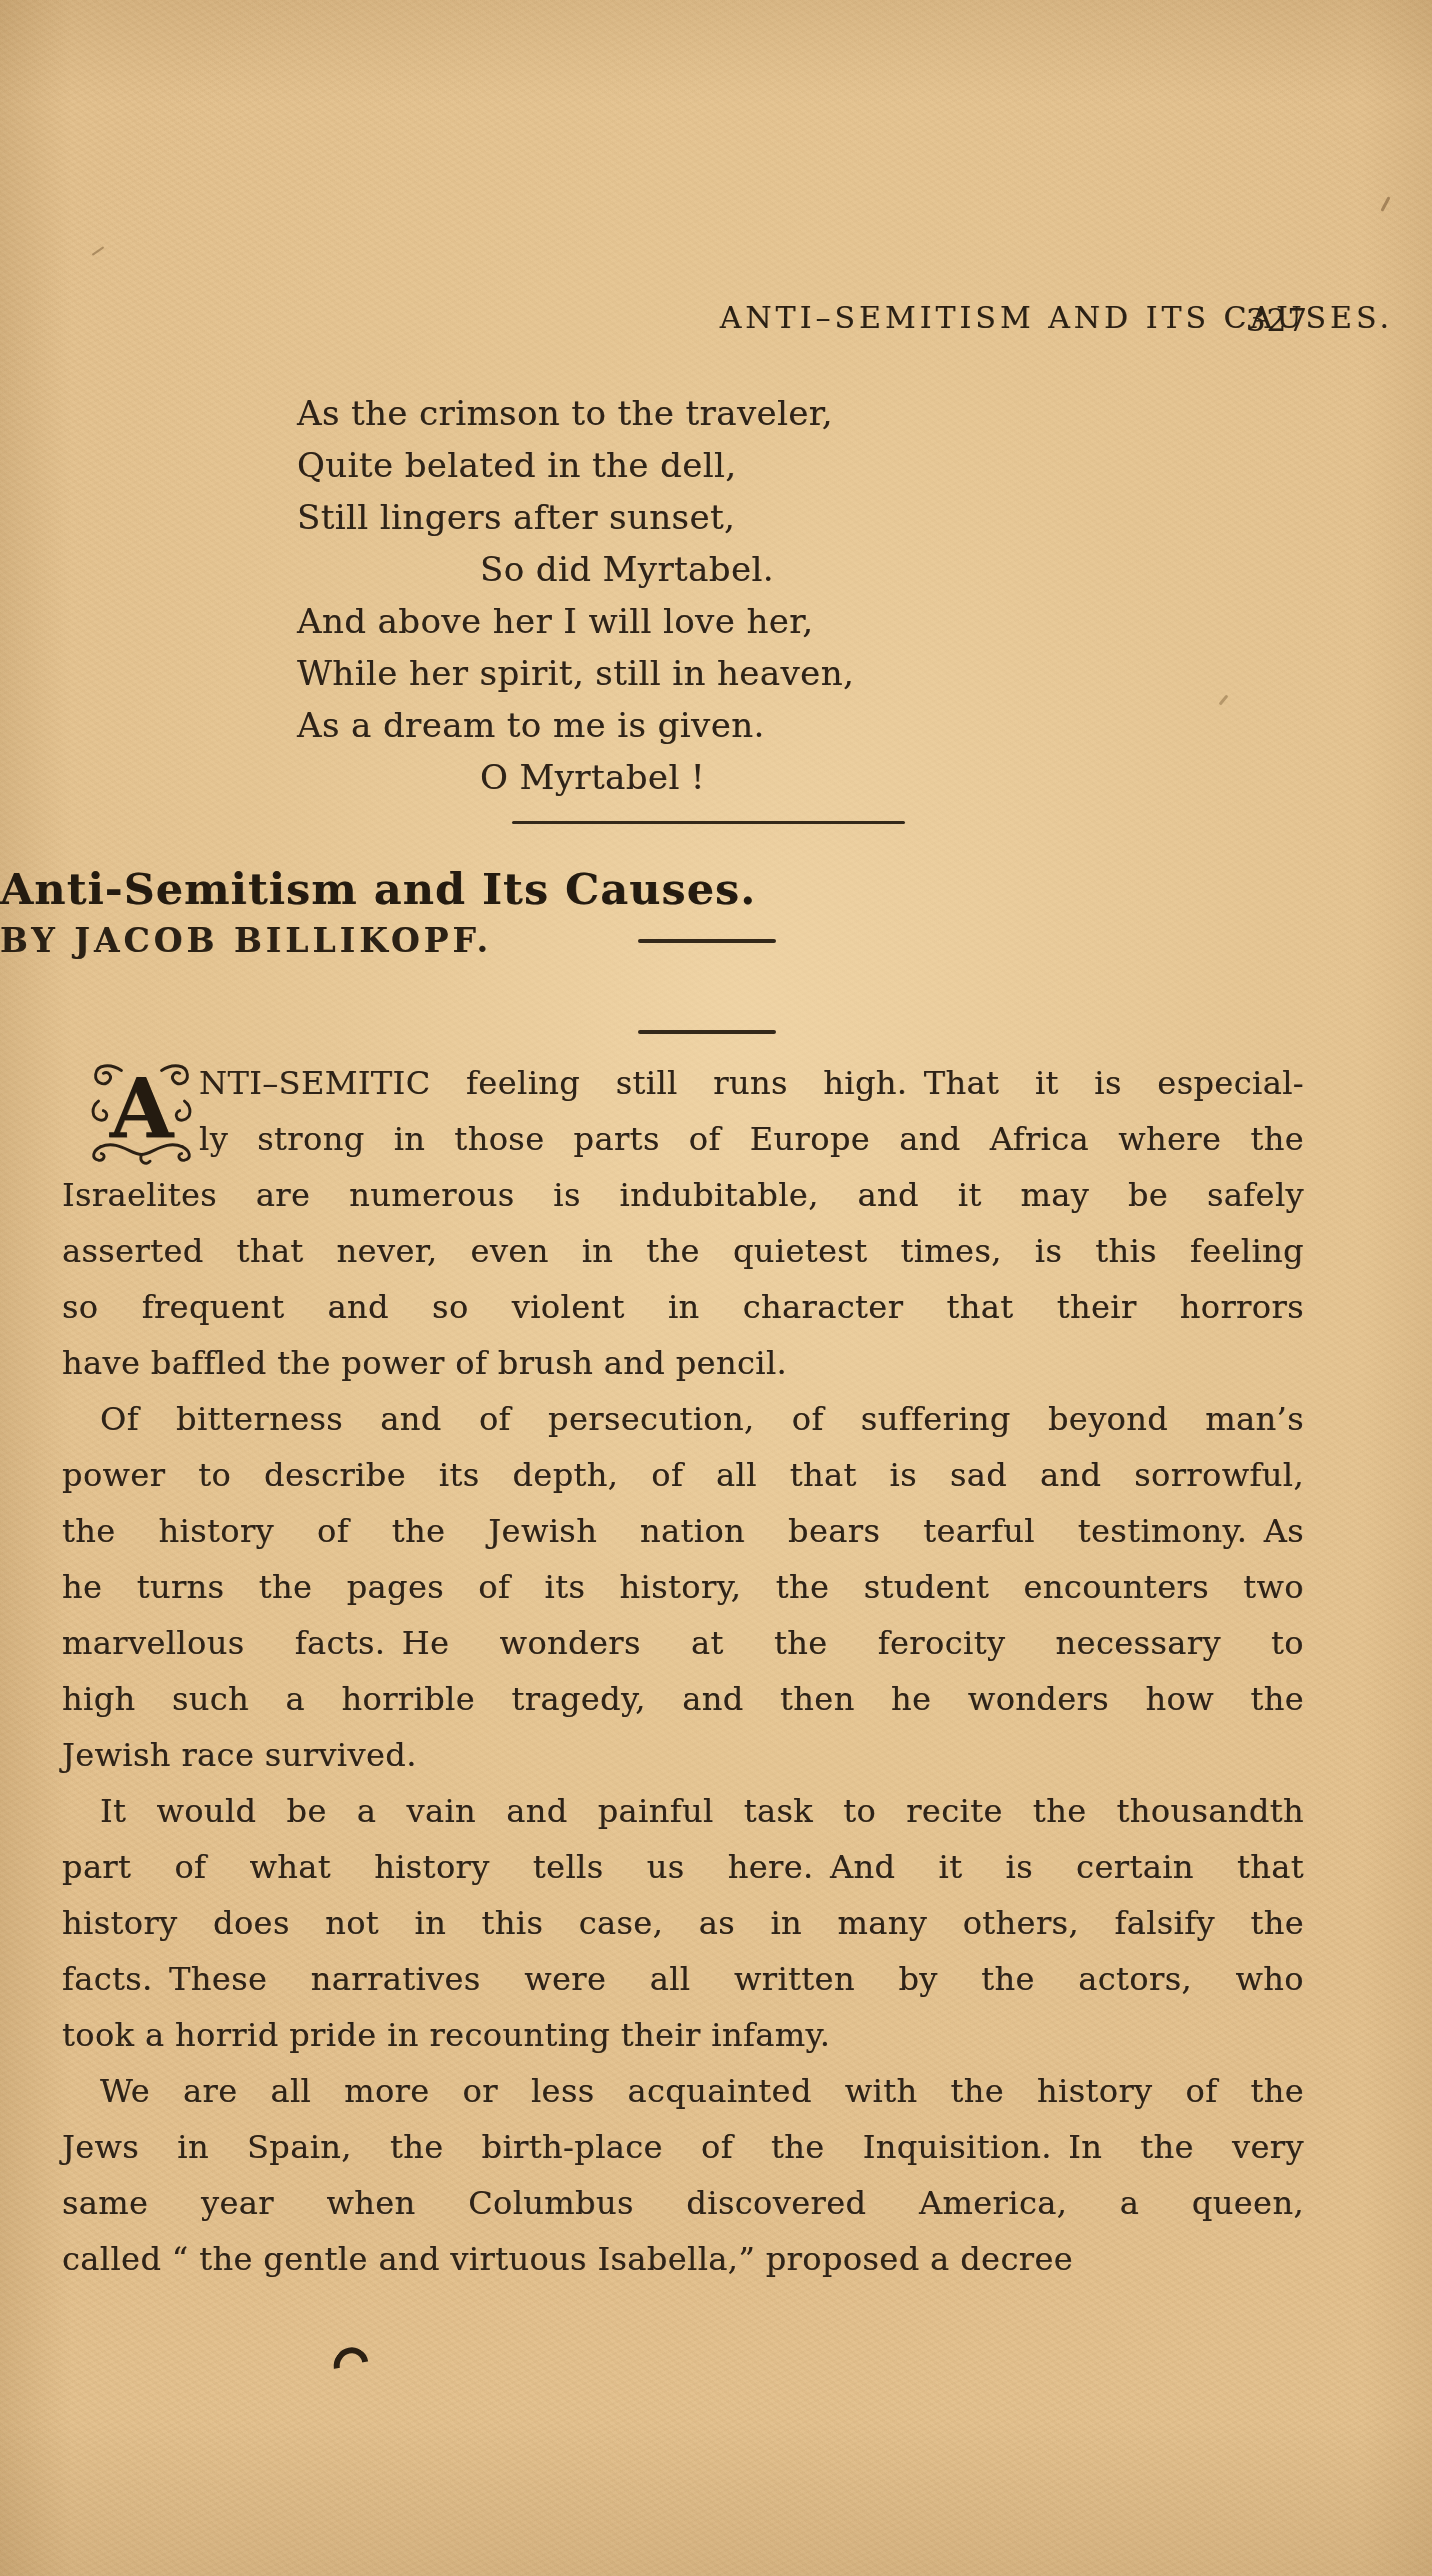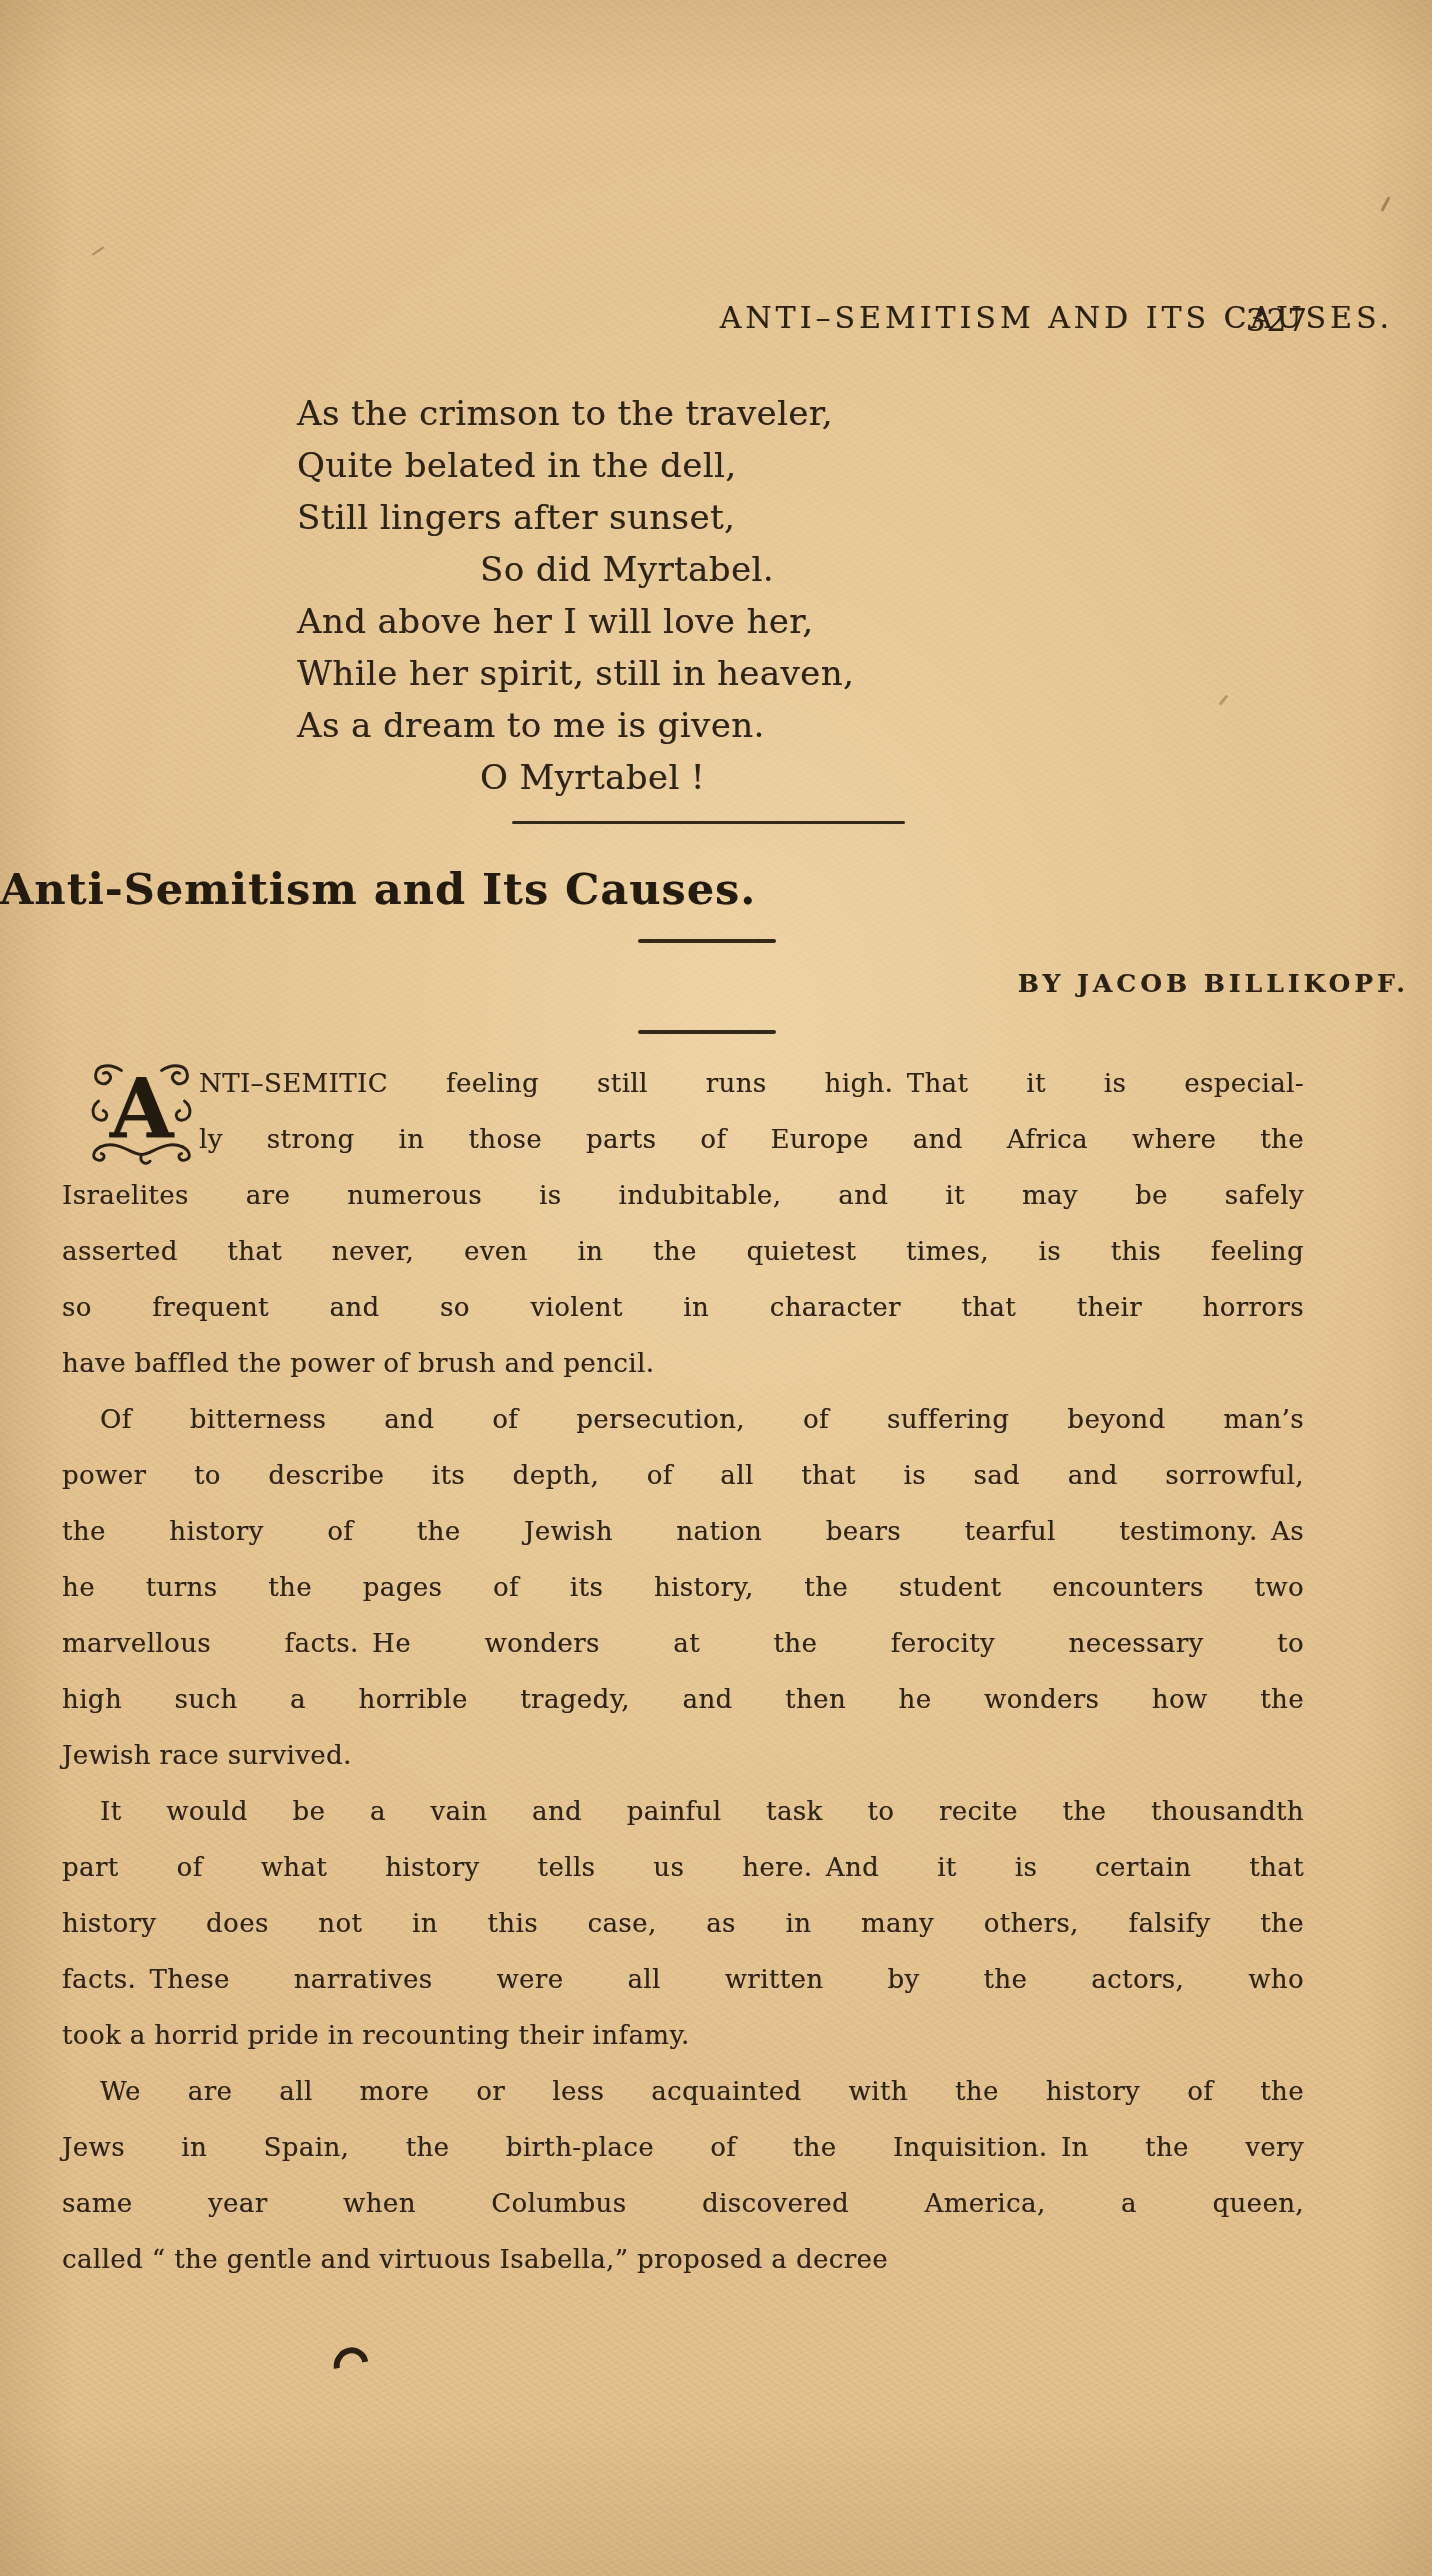--- a/index.html
+++ b/index.html
@@ -49,8 +49,8 @@
     letter-spacing:1px;color:#241b10;
   }
   .byline{
-    position:absolute;top:969px;left:0;right:24px;
-    text-align:right;font-size:25px;font-weight:bold;
+    position:absolute;top:921px;left:0;right:24px;
+    text-align:left;font-size:33px;font-weight:bold;
     letter-spacing:4px;color:#2b2115;
   }
 

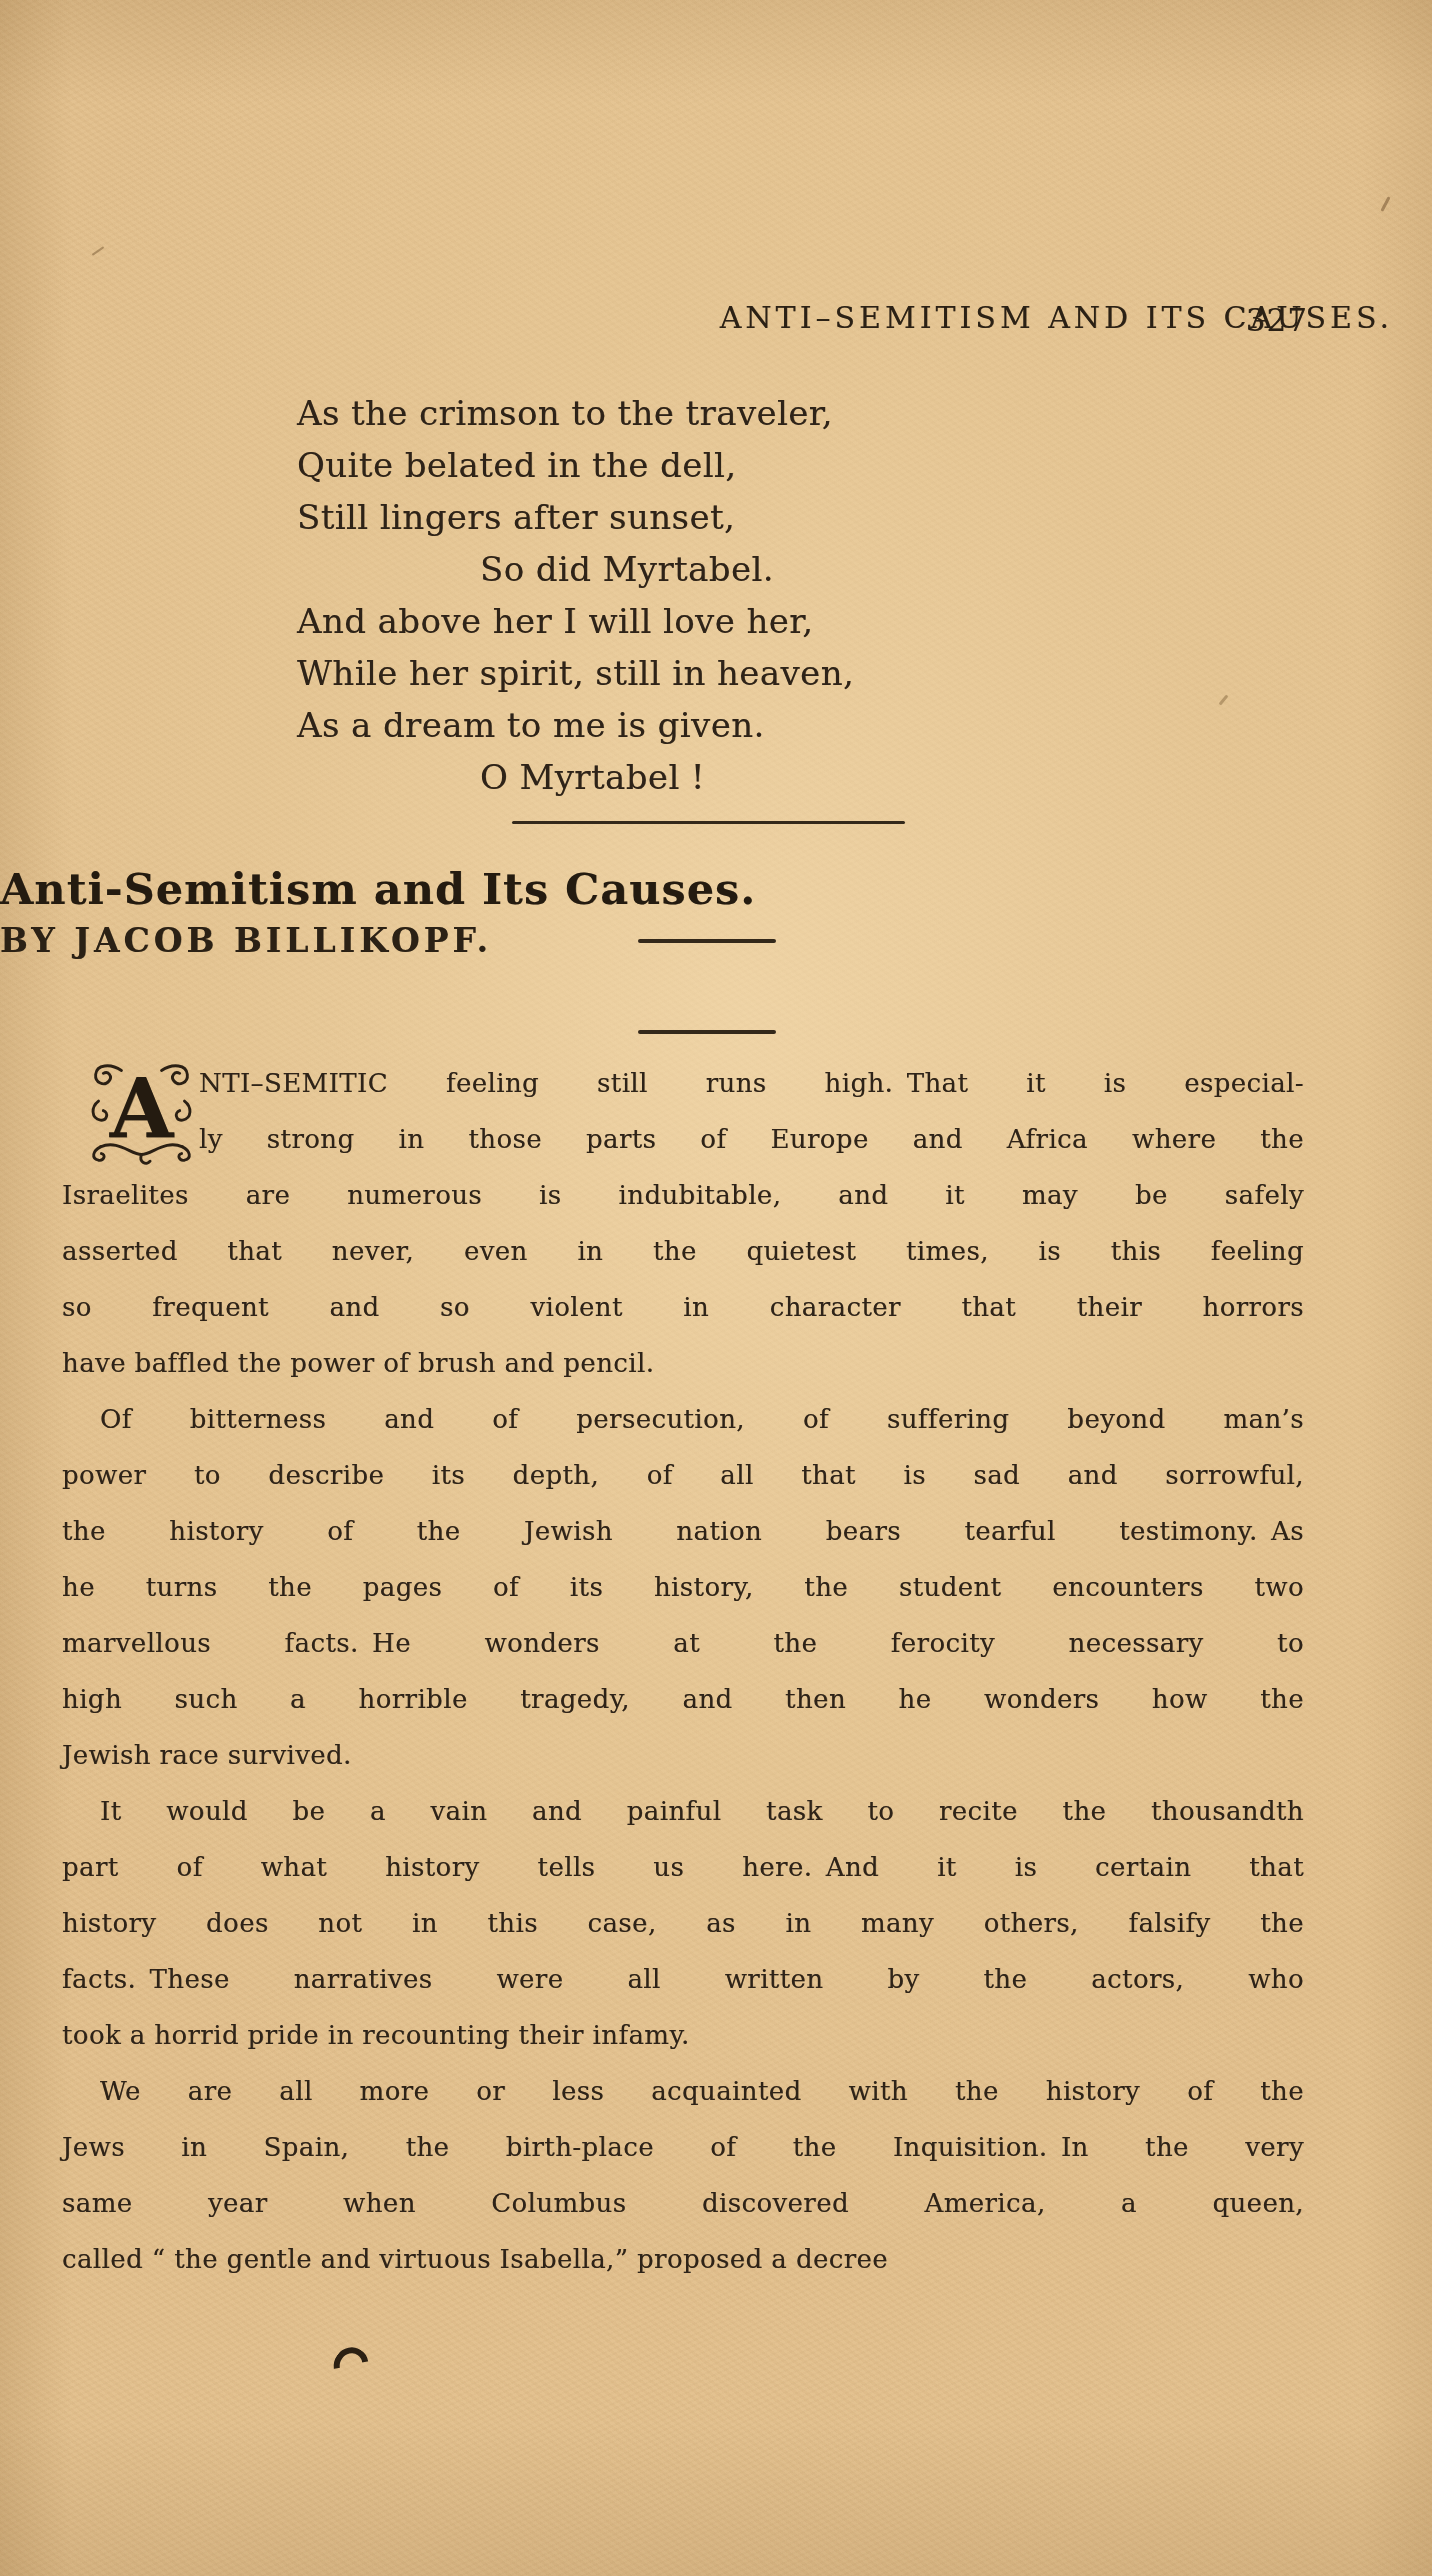--- a/index.html
+++ b/index.html
@@ -58,7 +58,7 @@
   .article-body{position:absolute;top:1055px;left:62px;width:1242px;}
   .para{margin:0;}
   .body-line{
-    font-size:26px;line-height:56px;letter-spacing:0.4px;
+    font-size:32px;line-height:56px;letter-spacing:0.4px;
     text-align:justify;text-align-last:justify;
     color:#2e2318;
   }

